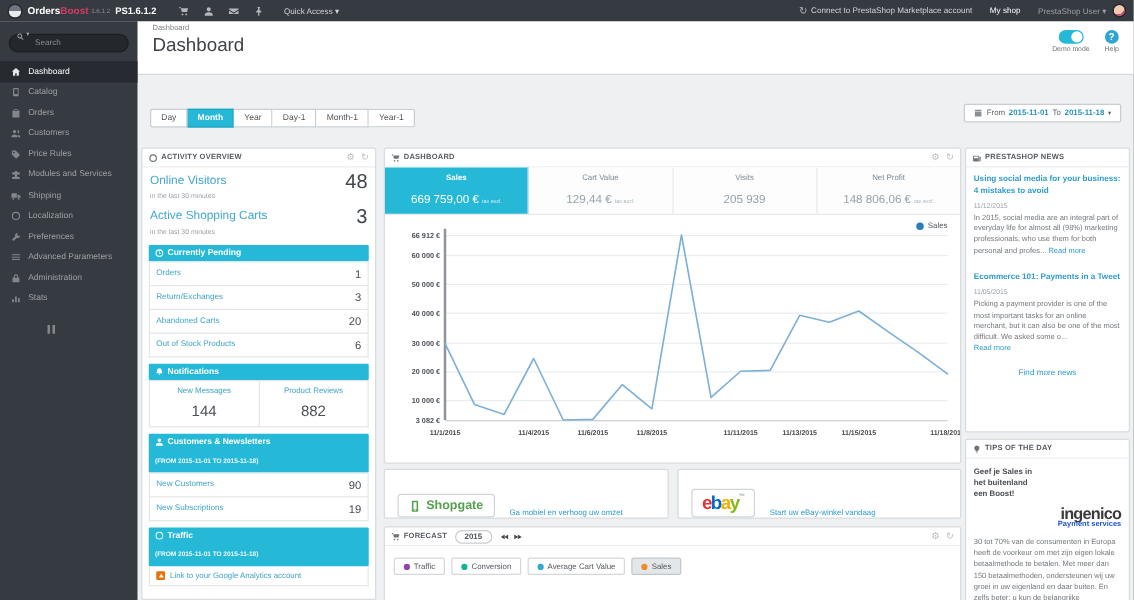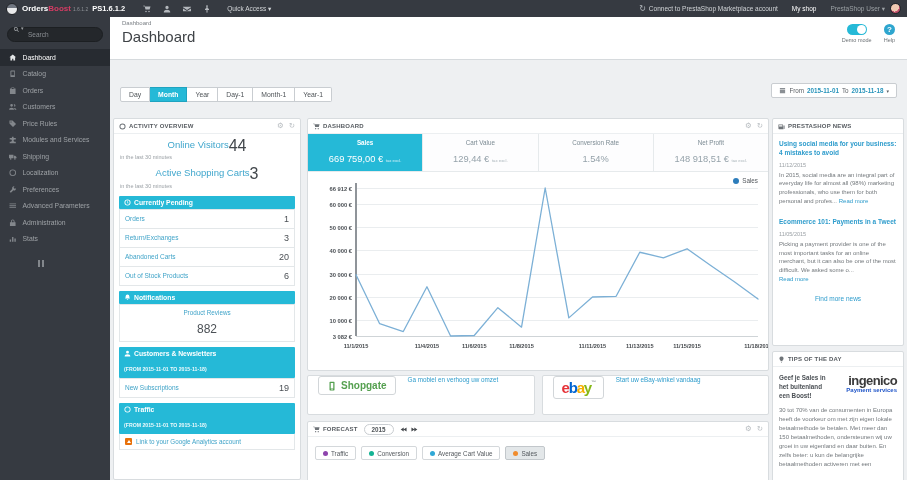--- a/index.html
+++ b/index.html
@@ -73,7 +73,7 @@
 
   
   .col-left { left:3px; top:101px; width:188px; height:362px; }
-  .stat { display:flex; justify-content:center; align-items:flex-start; padding:5px 6px 0; }
+  .stat { display:flex; justify-content:space-between; align-items:flex-start; padding:5px 6px 0; }
   .stat .lbl { color:#41a7cd; font-size:9.5px; }
   .stat .val { font-size:16px; font-weight:300; color:#42474c; line-height:.9; }
   .sub { font-size:5.5px; color:#9aa0a5; padding:1px 6px 2px; }

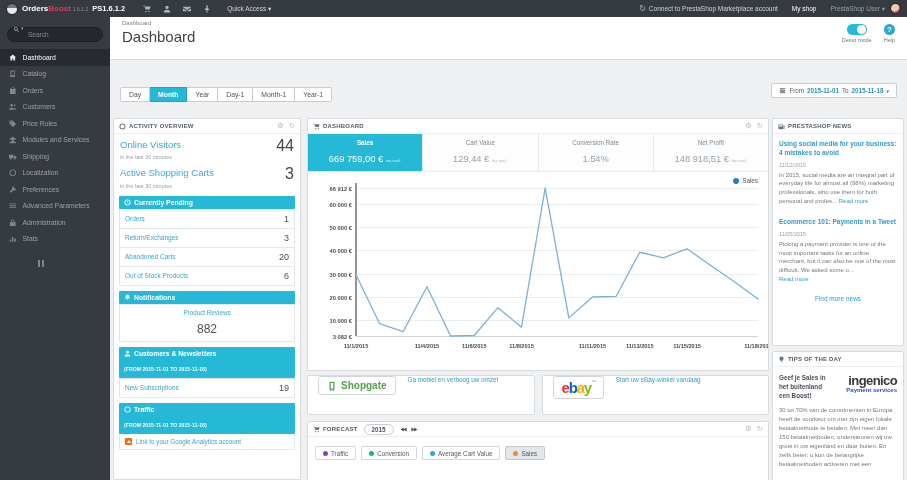--- a/index.html
+++ b/index.html
@@ -335,7 +335,7 @@
       </div>
       <div class="stat">
         <span class="lbl">Online Visitors</span>
-        <span class="val">44</span>
+        <span class="val">48</span>
       </div>
       <div class="sub">in the last 30 minutes</div>
       <div class="stat">

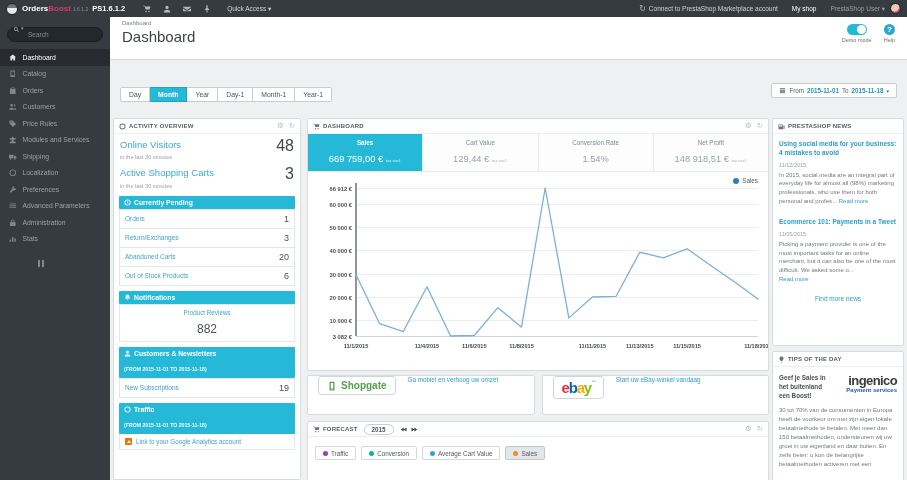--- a/index.html
+++ b/index.html
@@ -440,6 +440,10 @@
             <div class="kv"><span>129,44 €</span> <span class="kn">tax excl.</span></div>
           </div>
         <div class="kpi">
+            <div class="kl">Visits</div>
+            <div class="kv"><span>205 939</span></div>
+          </div>
+        <div class="kpi">
             <div class="kl">Conversion Rate</div>
             <div class="kv"><span>1.54%</span></div>
           </div>

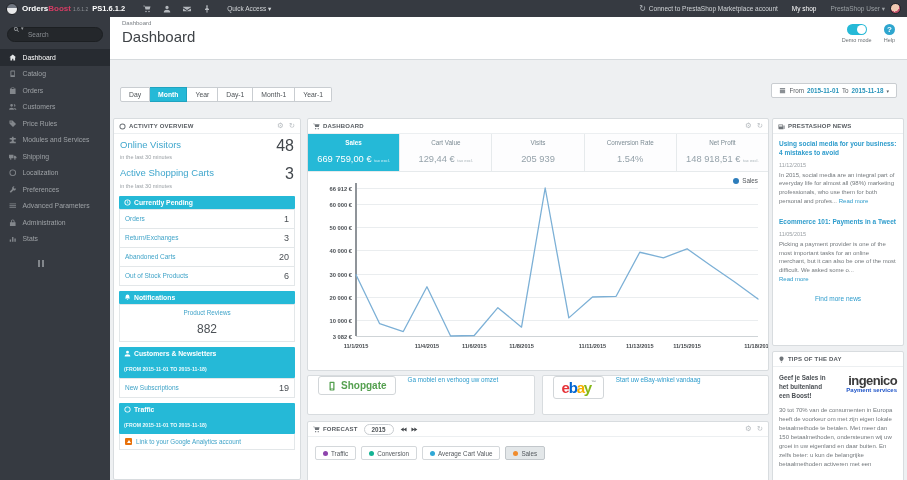--- a/index.html
+++ b/index.html
@@ -444,10 +444,6 @@
             <div class="kv"><span>205 939</span></div>
           </div>
         <div class="kpi">
-            <div class="kl">Conversion Rate</div>
-            <div class="kv"><span>1.54%</span></div>
-          </div>
-        <div class="kpi">
             <div class="kl">Net Profit</div>
             <div class="kv"><span>148 918,51 €</span> <span class="kn">tax excl.</span></div>
           </div>

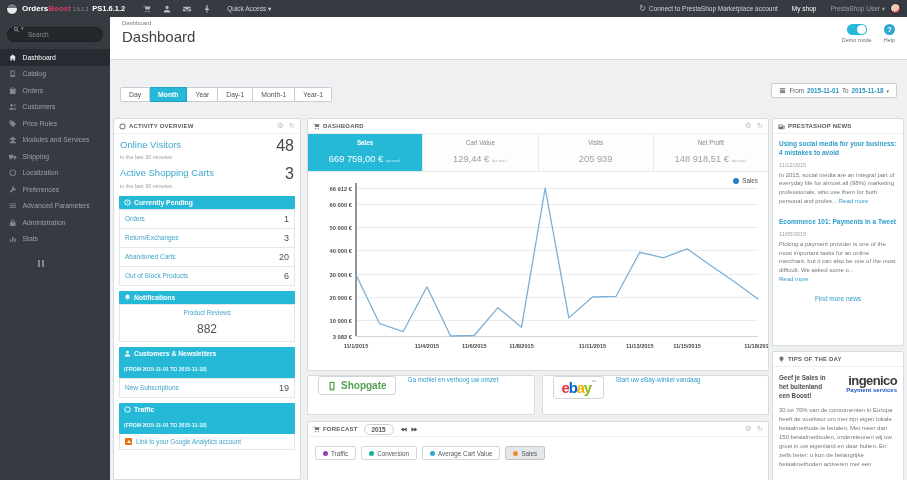--- a/index.html
+++ b/index.html
@@ -445,7 +445,7 @@
           </div>
         <div class="kpi">
             <div class="kl">Net Profit</div>
-            <div class="kv"><span>148 918,51 €</span> <span class="kn">tax excl.</span></div>
+            <div class="kv"><span>148 806,06 €</span> <span class="kn">tax excl.</span></div>
           </div>
       </div>
       <div class="chartwrap">

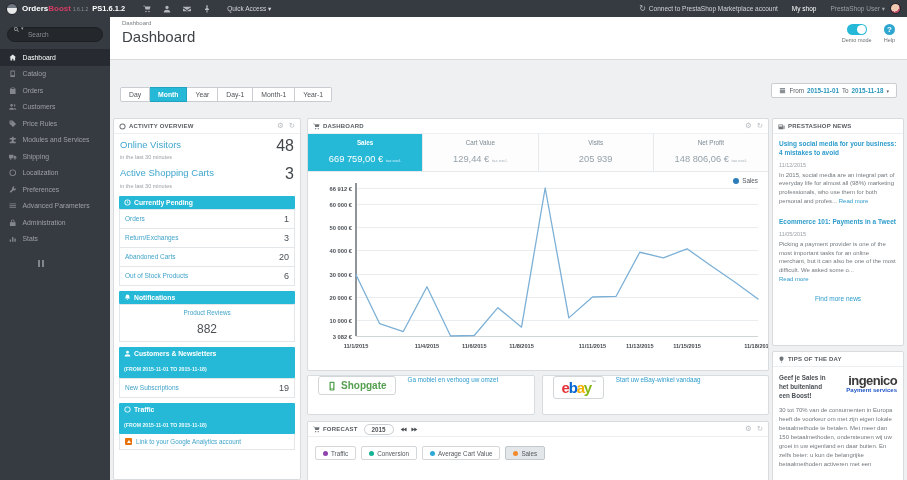--- a/index.html
+++ b/index.html
@@ -381,6 +381,10 @@
       </div>
       <div class="ntable">
         <div class="ncell">
+            <div class="nh">New Messages</div>
+            <div class="nv">144</div>
+          </div>
+        <div class="ncell">
             <div class="nh">Product Reviews</div>
             <div class="nv">882</div>
           </div>

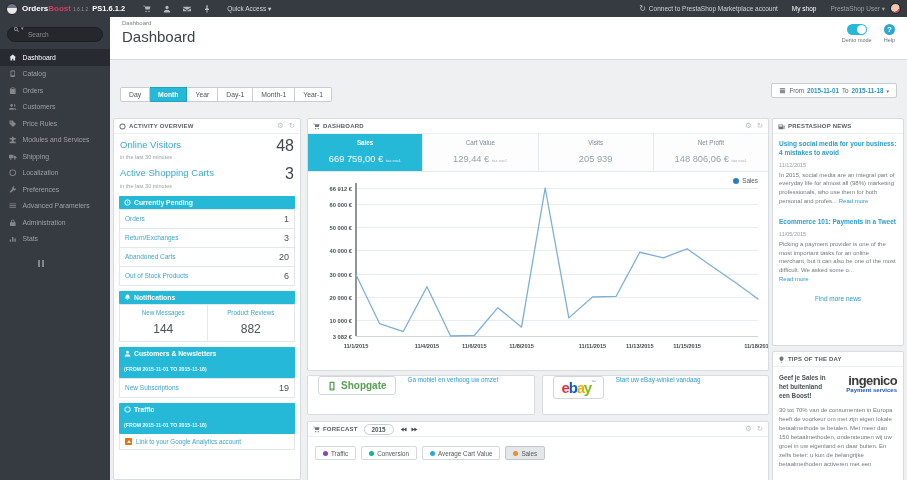--- a/index.html
+++ b/index.html
@@ -401,6 +401,10 @@
       </div>
       <div class="srows">
         <div class="srow">
+            <span class="rl">New Customers</span>
+            <span class="rv">90</span>
+          </div>
+        <div class="srow">
             <span class="rl">New Subscriptions</span>
             <span class="rv">19</span>
           </div>

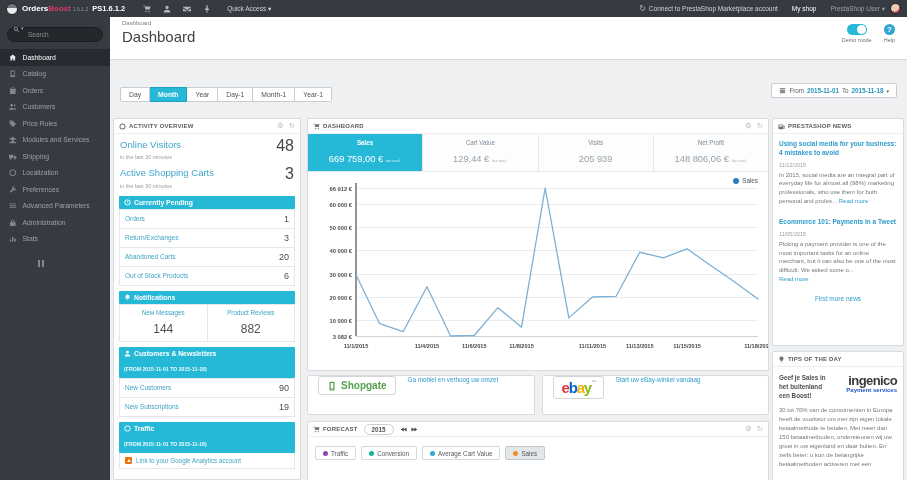--- a/index.html
+++ b/index.html
@@ -113,7 +113,7 @@
   .chart-legend .dot { width:6px; height:6px; border-radius:50%; }
 
   .partners { position:absolute; left:197px; top:358px; width:462px; display:flex; gap:7px; }
-  .pcard { flex:1; background:#fff; border:1px solid #d8dcdf; border-radius:2px; height:40px; display:flex; align-items:flex-start; padding:0 10px; gap:12px; }
+  .pcard { flex:1; background:#fff; border:1px solid #d8dcdf; border-radius:2px; height:40px; display:flex; align-items:flex-end; padding:0 10px; gap:12px; }
   .logobox { border:1px solid #d2d6d9; border-radius:3px; padding:3px 8px; background:#fff; display:flex; align-items:center; gap:4px; }
   .sgtext { font-size:10px; font-weight:bold; color:#55a050; }
   .sgphone { color:#55a050; display:flex; }

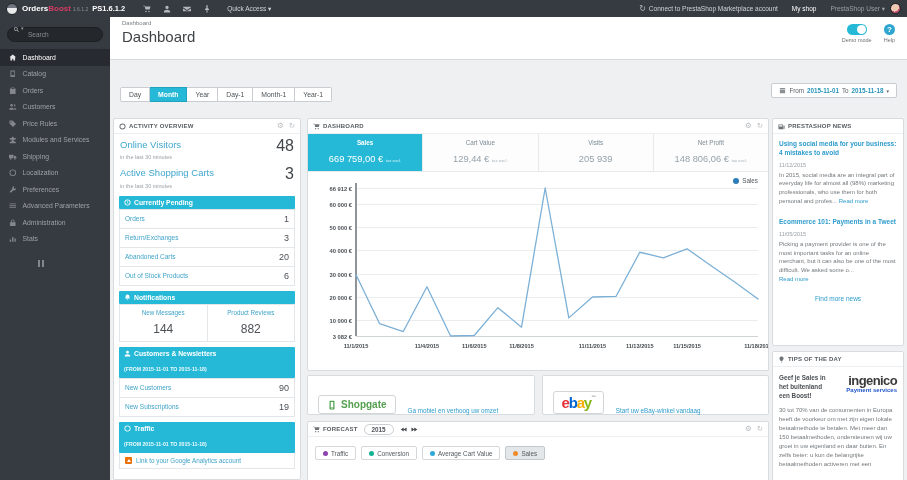--- a/index.html
+++ b/index.html
@@ -141,7 +141,7 @@
   .article .ab a { color:#2e9ccc; text-decoration:none; }
   .findmore { text-align:center; font-size:6.5px; color:#2e9ccc; padding:5px 0 8px; cursor:pointer; }
   .tipspanel { left:662px; top:334px; width:132px; height:150px; }
-  .tipshead { display:flex; padding:7px 6px 4px; gap:4px; }
+  .tipshead { display:flex; padding:7px 6px 4px; gap:4px;flex-direction:column; }
   .tipstitle { font-size:6.3px; font-weight:bold; color:#4a4f54; width:44%; line-height:1.4; }
   .ing { margin-left:auto; text-align:right; }
   .ing .b { font-size:13px; font-weight:bold; color:#3a3a3a; letter-spacing:-.6px; line-height:1; }

